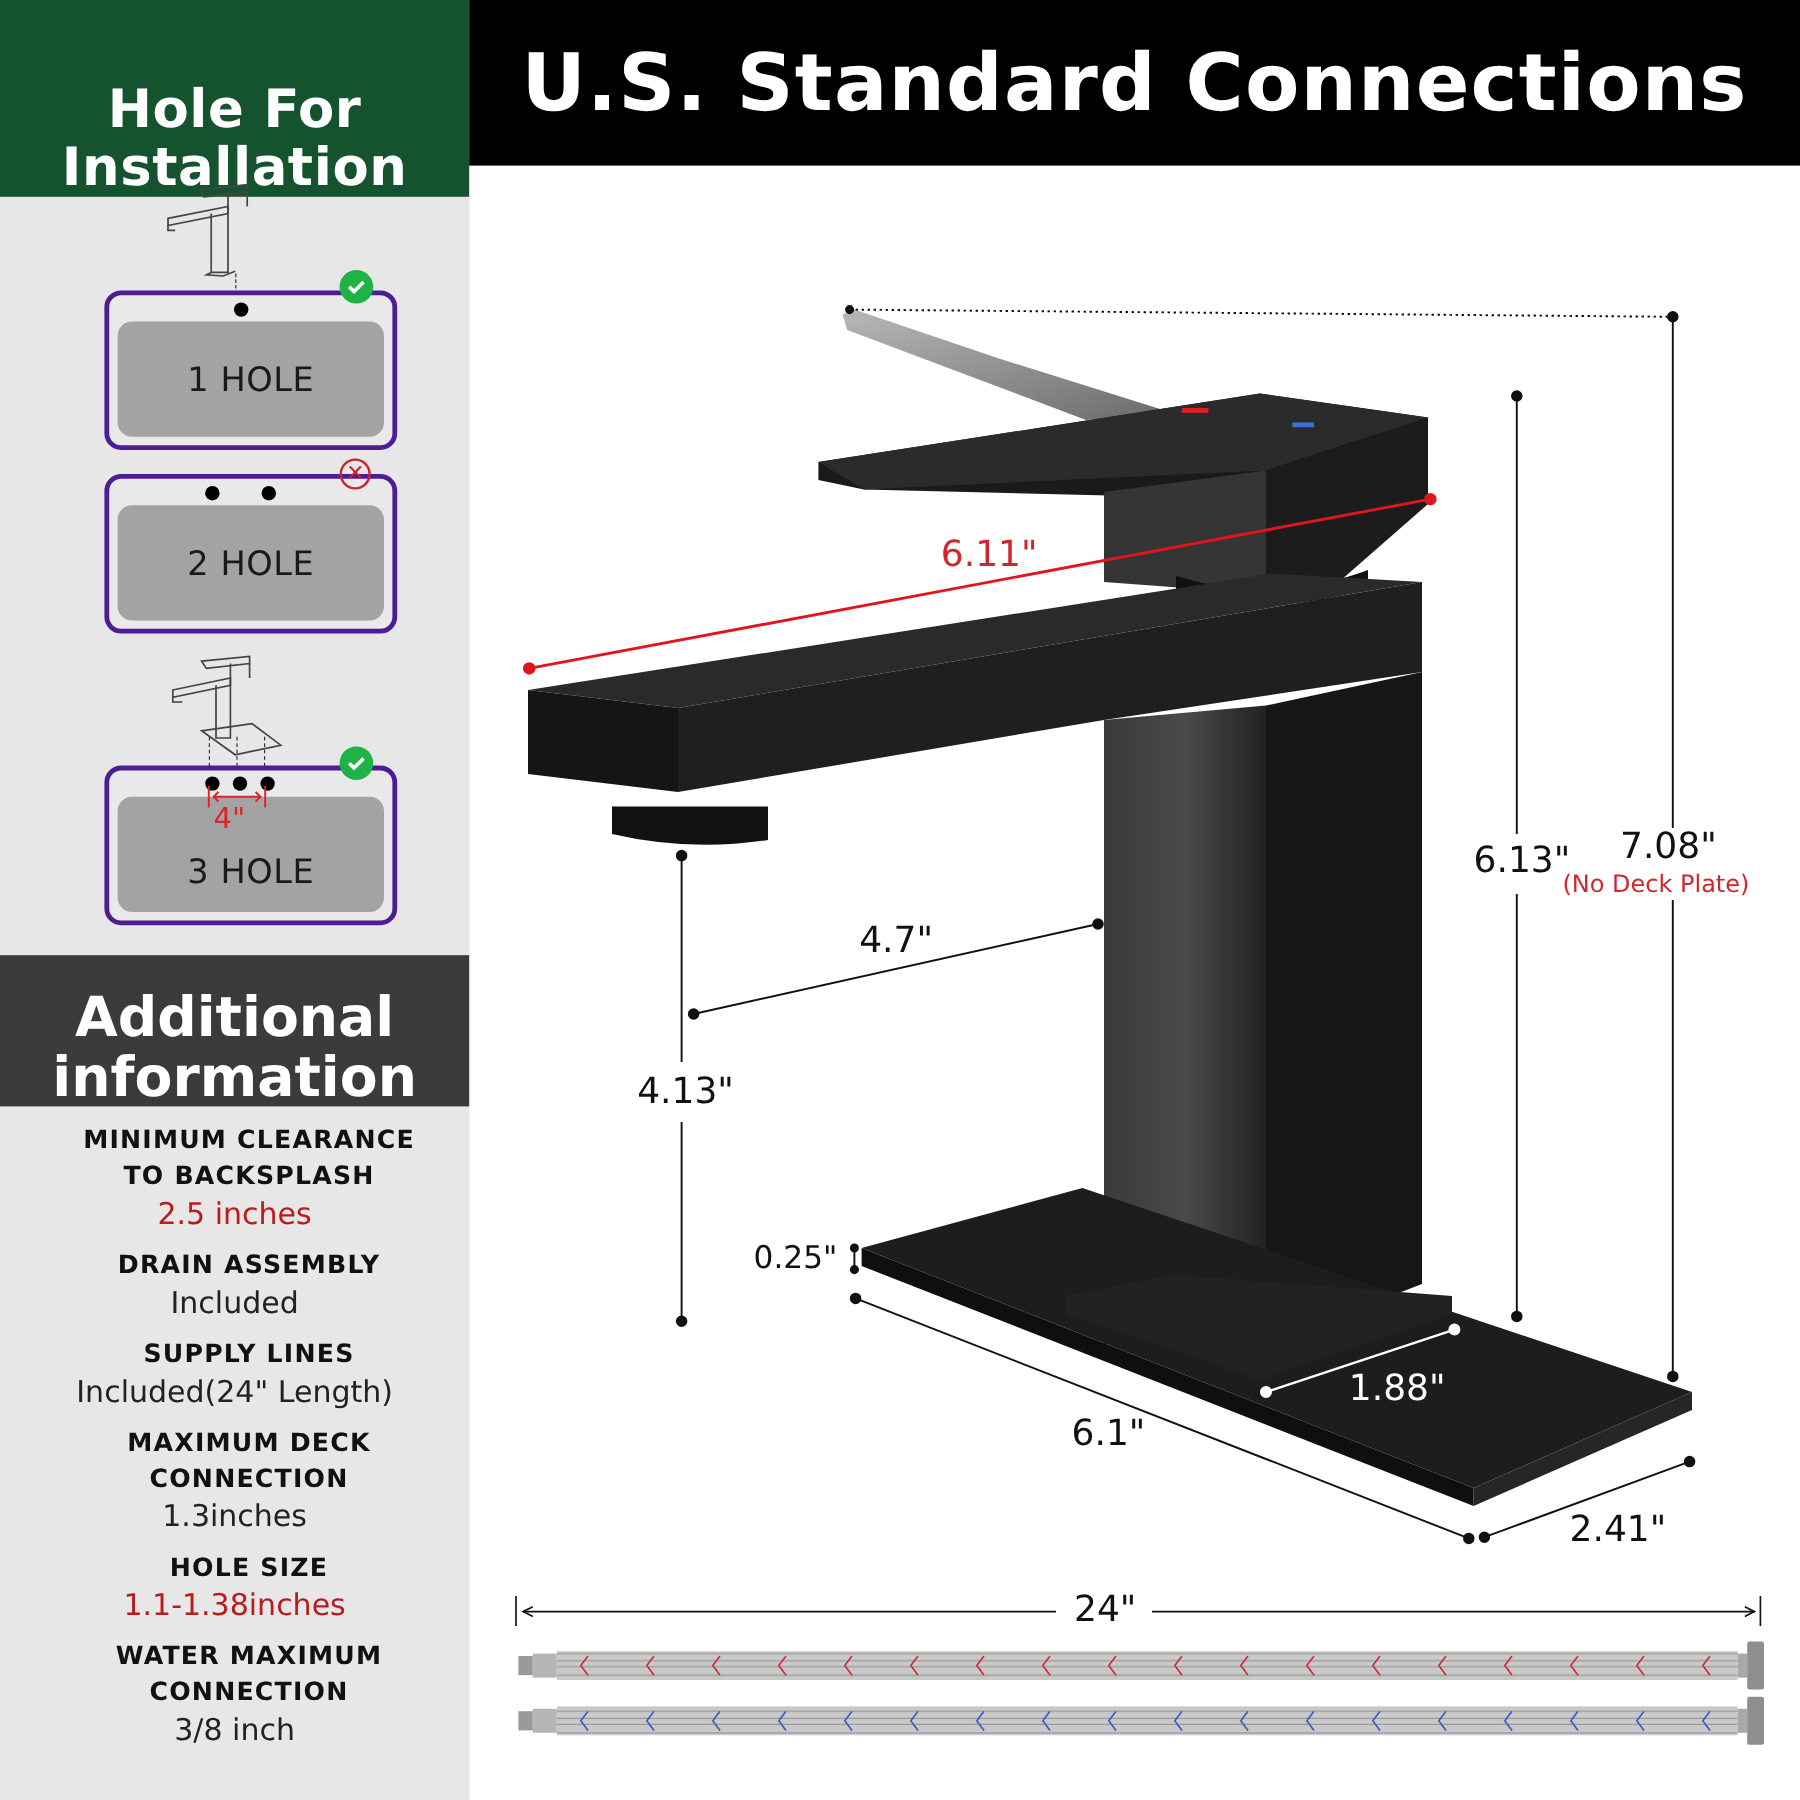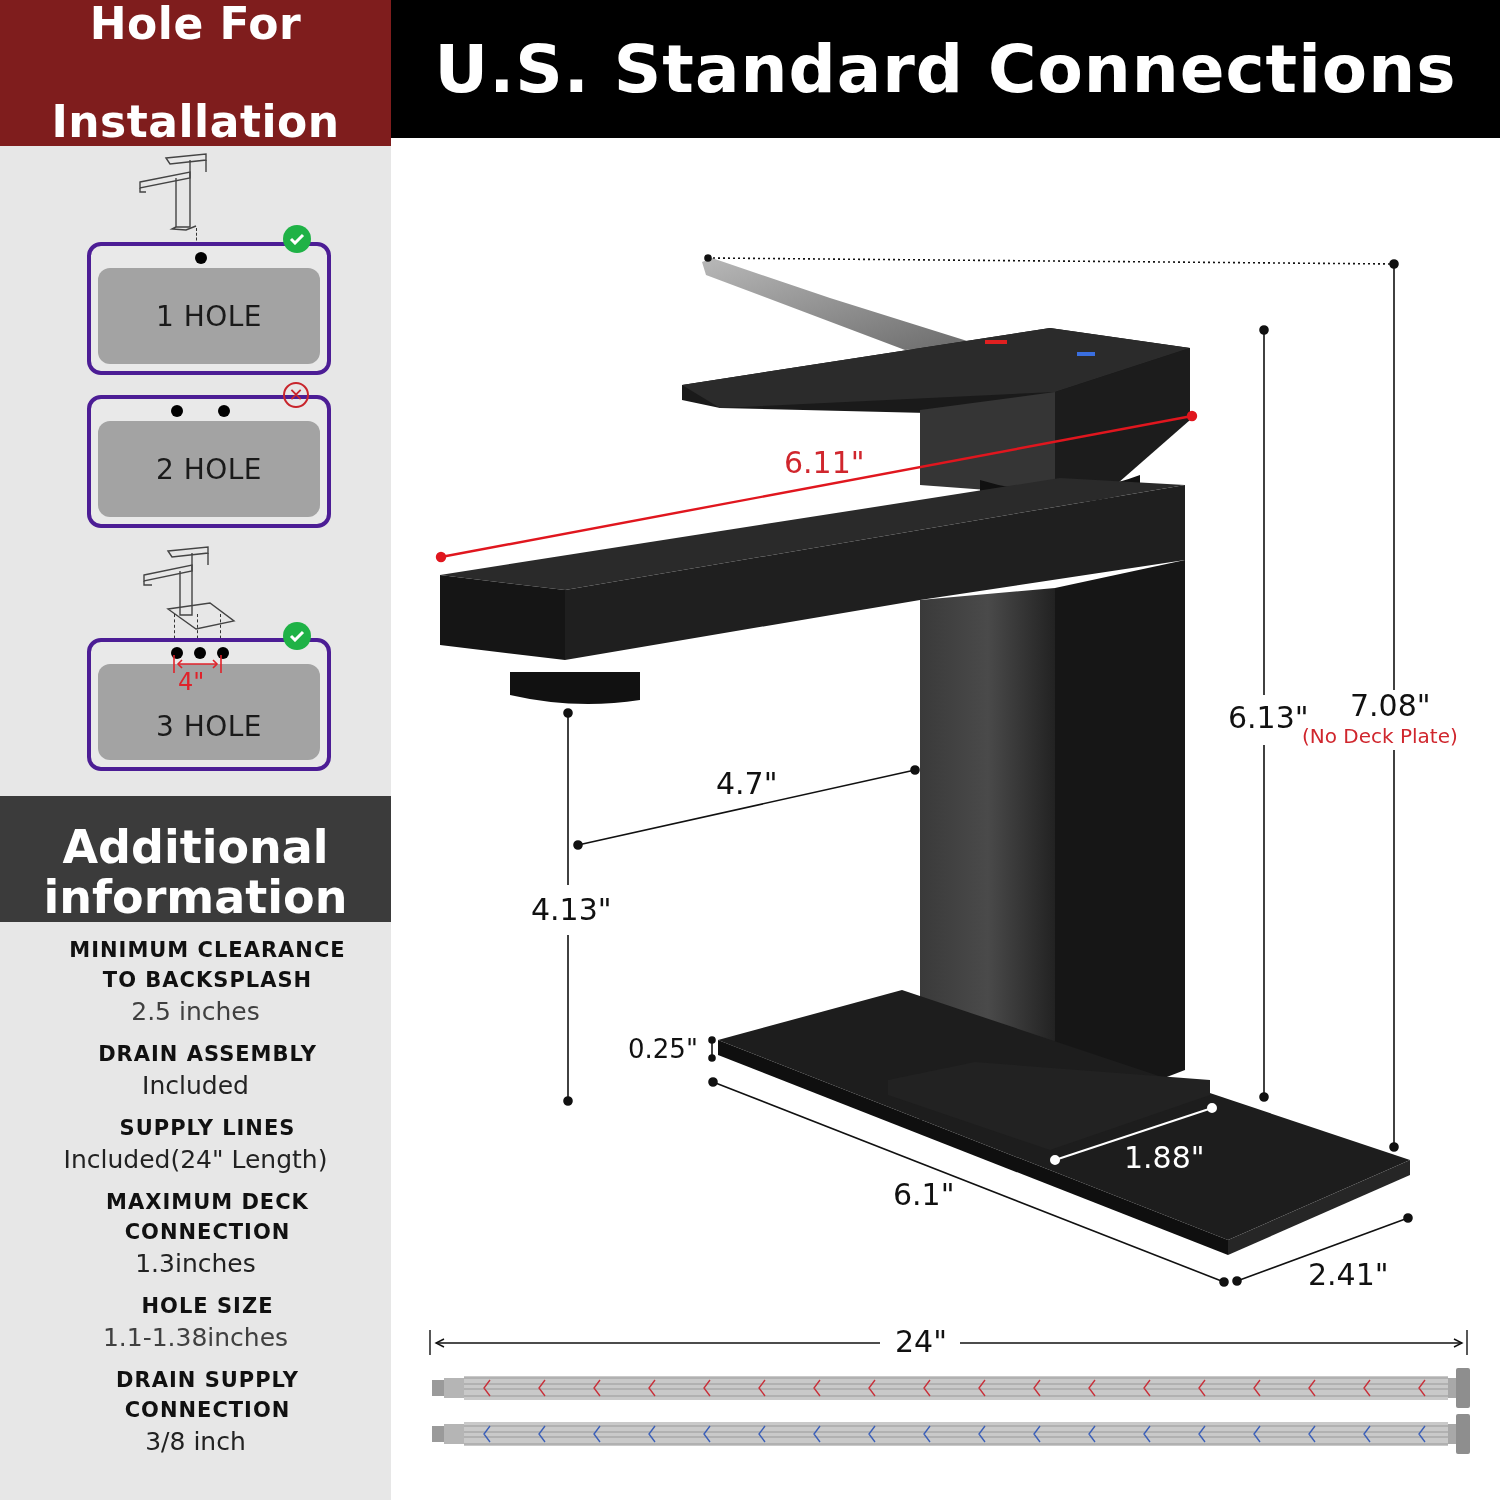--- a/index.html
+++ b/index.html
@@ -8,8 +8,8 @@
 
   
   .left-col { position: absolute; left: 0; top: 0; width: 391px; height: 1500px; background: #e7e7e7; }
-  .left-header { position: absolute; left: 0; top: 0; width: 391px; height: 146px; background: #7f1d1d;
-    color: #fff; text-align: center; display: flex; flex-direction: column; justify-content: space-between; }
+  .left-header { position: absolute; left: 0; top: 0; width: 391px; height: 164px; background: #14532d;
+    color: #fff; text-align: center; display: flex; flex-direction: column; justify-content: flex-end; }
   .left-header span { display: block; font-size: 44px; font-weight: 600; line-height: 48px; letter-spacing: 0.5px; }
 
   .hole-card { position: absolute; left: 87px; width: 244px; border: 4px solid #4c1d95; border-radius: 14px; background: #e9e9e9; }

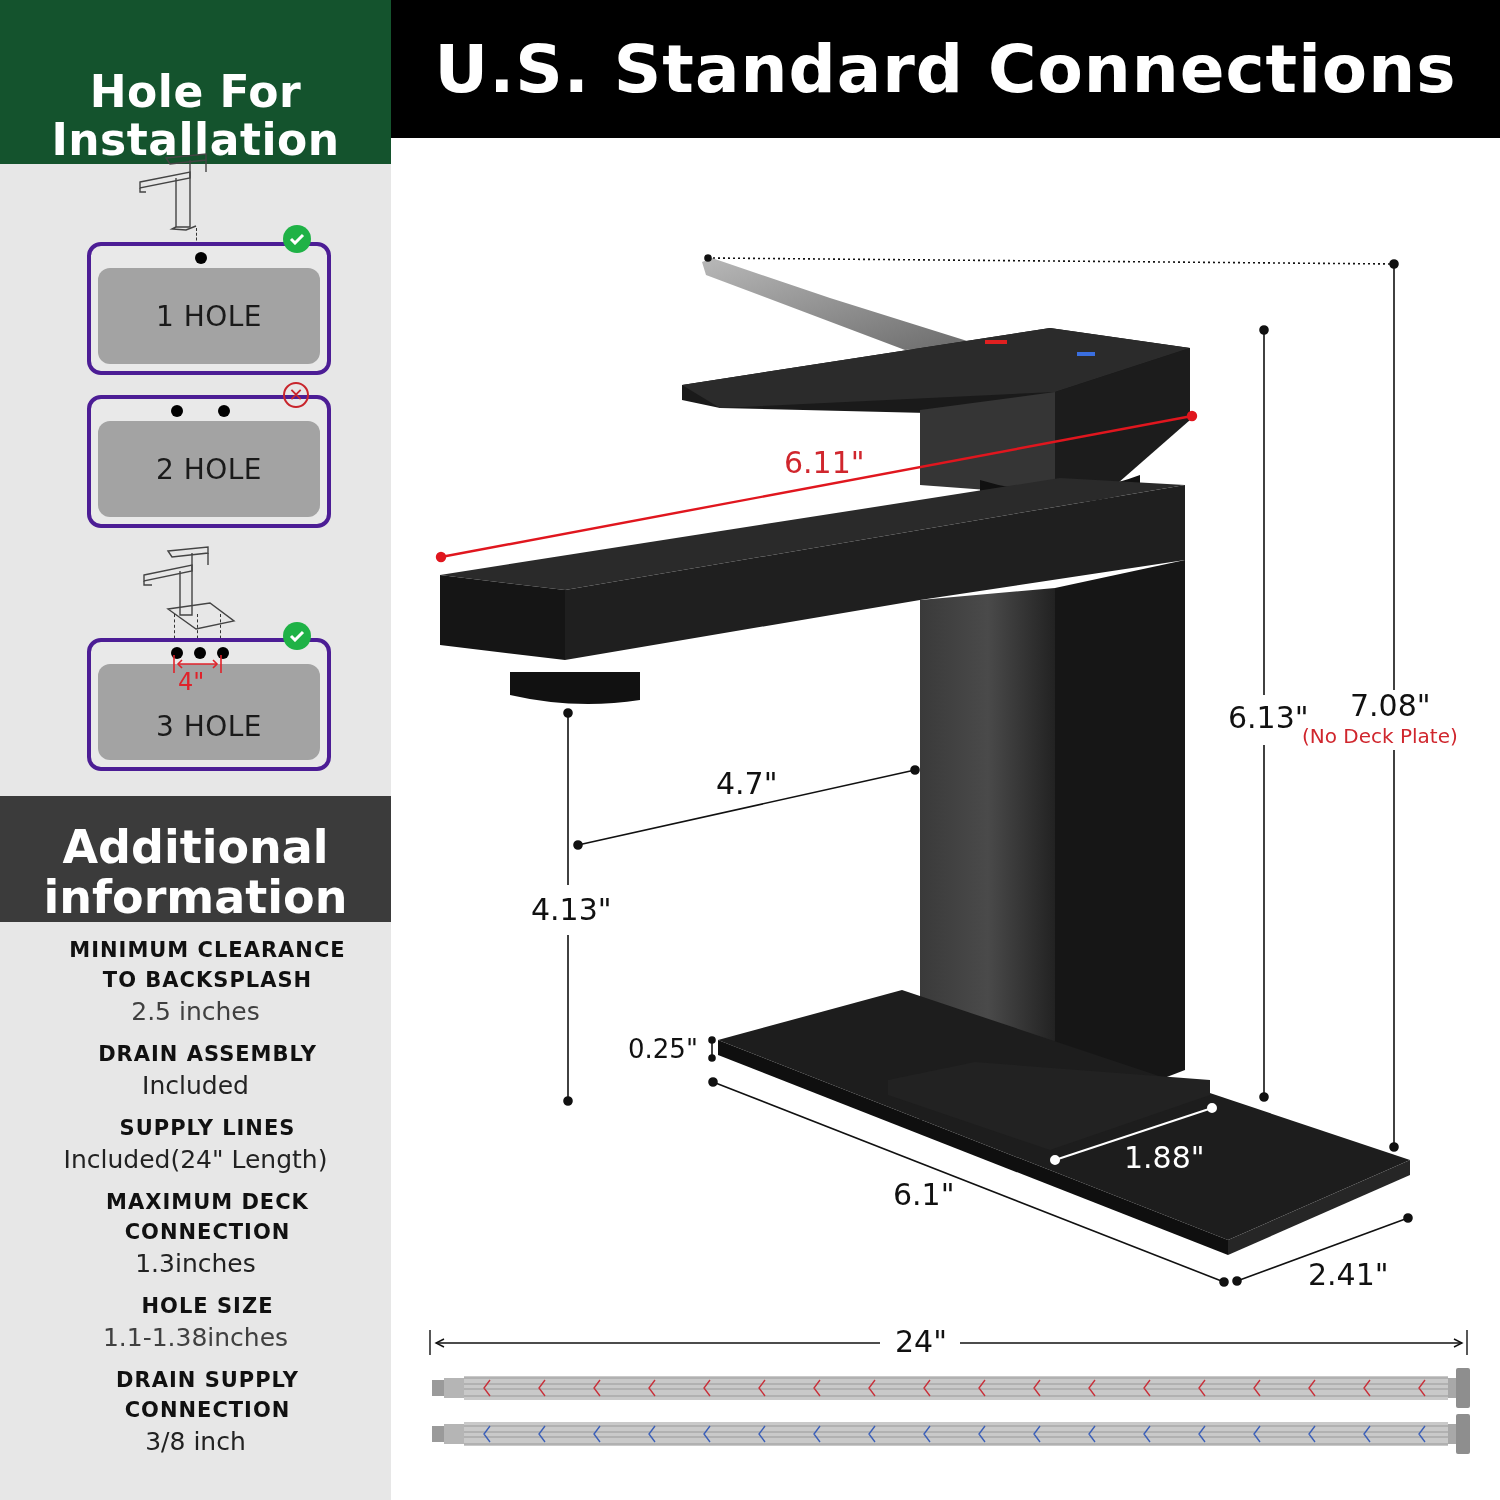--- a/index.html
+++ b/index.html
@@ -28,7 +28,7 @@
   .info-item { margin-bottom: 10px; }
   .info-label { font-size: 21px; font-weight: 700; color: #111; letter-spacing: 1px; line-height: 30px; padding-left: 24px; }
   .info-value { font-size: 25px; color: #222; line-height: 34px; }
-  .info-value.red { color: #404040; }
+  .info-value.red { color: #b91c1c; }
 
   
   .main-header { position: absolute; left: 391px; top: 0; width: 1109px; height: 138px; background: #000; color: #fff;

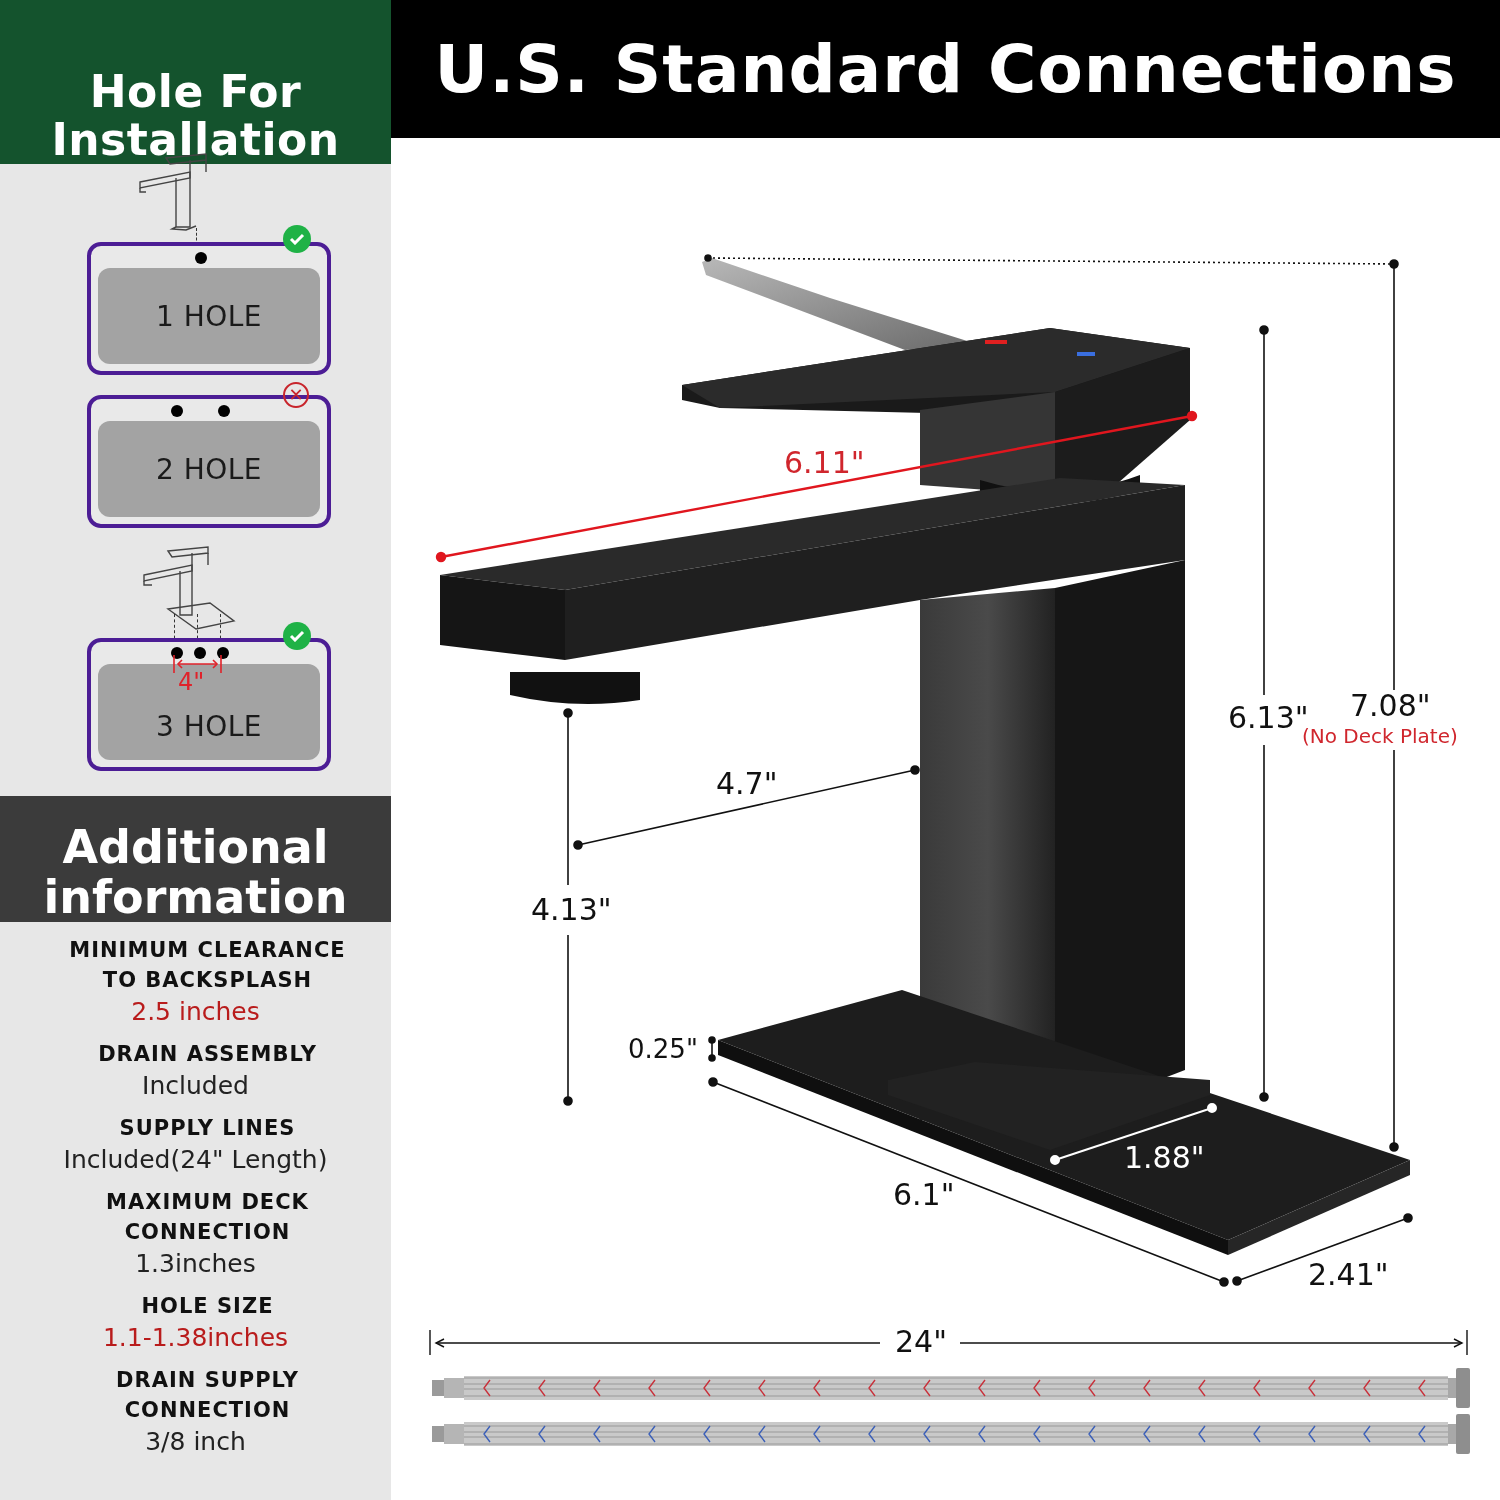--- a/index.html
+++ b/index.html
@@ -147,7 +147,7 @@
       <div class="info-value red">1.1-1.38inches</div>
     </div>
     <div class="info-item">
-      <div class="info-label">DRAIN SUPPLY</div>
+      <div class="info-label">WATER MAXIMUM</div>
       <div class="info-label">CONNECTION</div>
       <div class="info-value">3/8 inch</div>
     </div>

